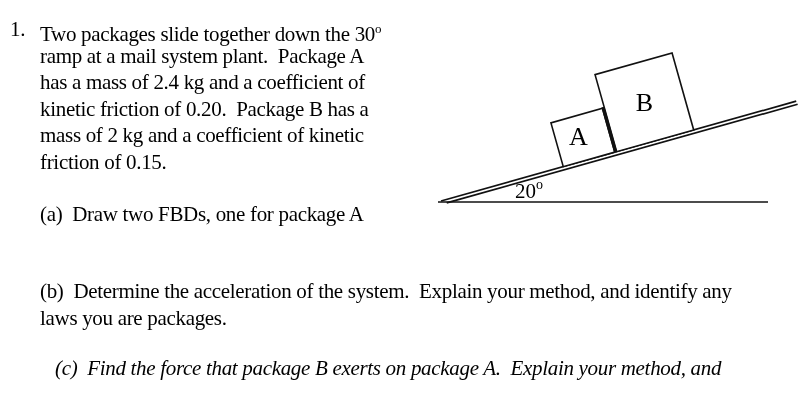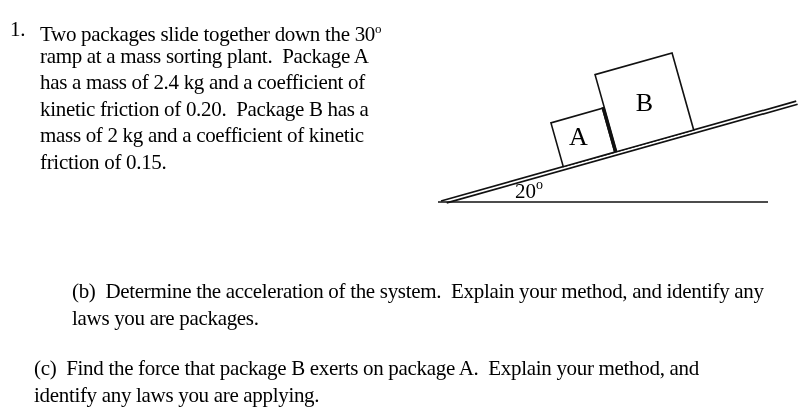--- a/index.html
+++ b/index.html
@@ -51,7 +51,7 @@
 
   <div class="abs statement">
     <div class="tline"><span>Two packages slide </span><span class="em">together</span><span> down the 30</span><sup class="deg">o</sup></div>
-    <div class="tline">ramp at a mass sorting plant.  Package A</div>
+    <div class="tline">ramp at a mail system plant.  Package A</div>
     <div class="tline">has a mass of 2.4 kg and a coefficient of</div>
     <div class="tline">kinetic friction of 0.20.  Package B has a</div>
     <div class="tline">mass of 2 kg and a coefficient of kinetic</div>

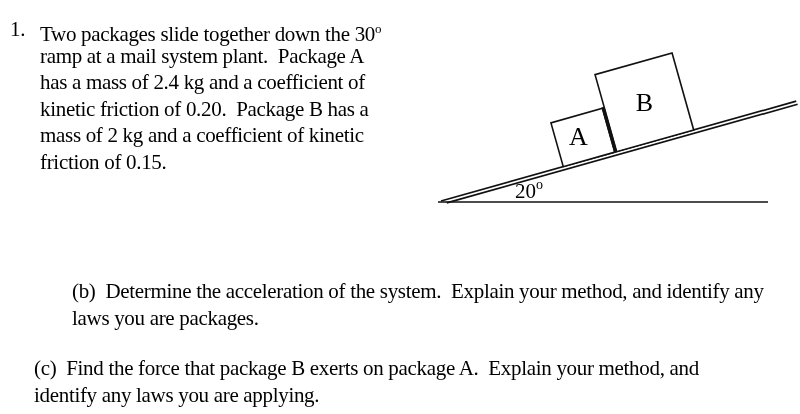--- a/index.html
+++ b/index.html
@@ -59,6 +59,7 @@
   </div>
 
   <div class="abs part-a">
+    <div class="tline">(a)  Draw two FBDs, one for package A</div>
   </div>
 
   <div class="abs part-b">

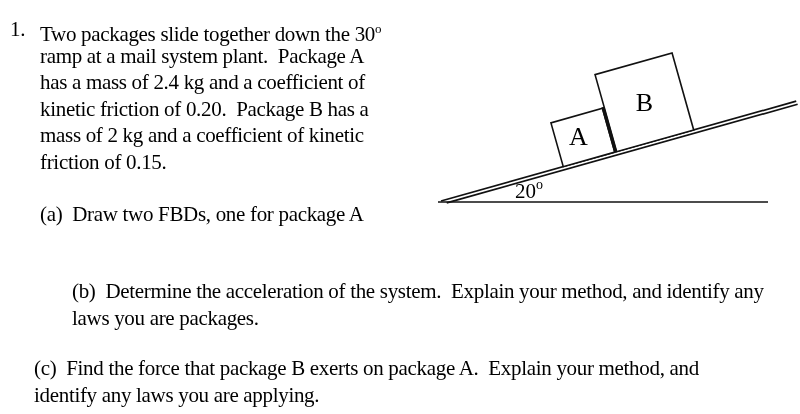--- a/index.html
+++ b/index.html
@@ -29,7 +29,7 @@
   .pnum { left: 10px; top: 16px; }
   .statement { left: 40px; top: 16px; }
   .part-a { left: 40px; top: 201px; }
-  .part-b { left: 40px; top: 278px; margin-left: 32px; }
+  .part-b { left: 40px; top: 278px; }
   .part-c { left: 34px; top: 355px; }
   .diagram {
     left: 430px;

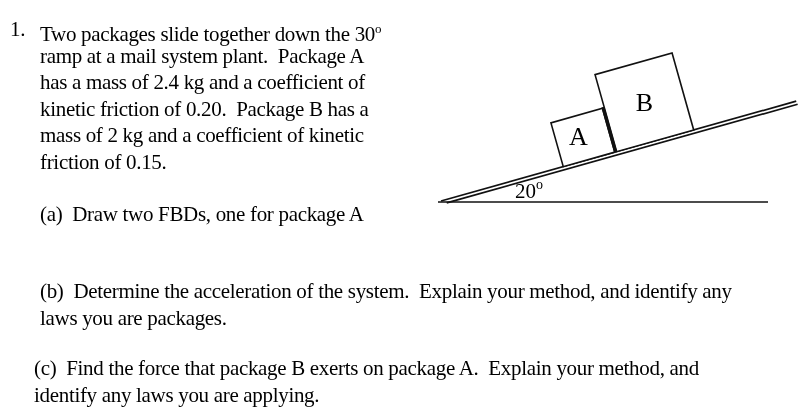--- a/index.html
+++ b/index.html
@@ -30,7 +30,7 @@
   .statement { left: 40px; top: 16px; }
   .part-a { left: 40px; top: 201px; }
   .part-b { left: 40px; top: 278px; }
-  .part-c { left: 34px; top: 355px; }
+  .part-c { left: 55px; top: 355px; font-style: italic; }
   .diagram {
     left: 430px;
     top: 18px;

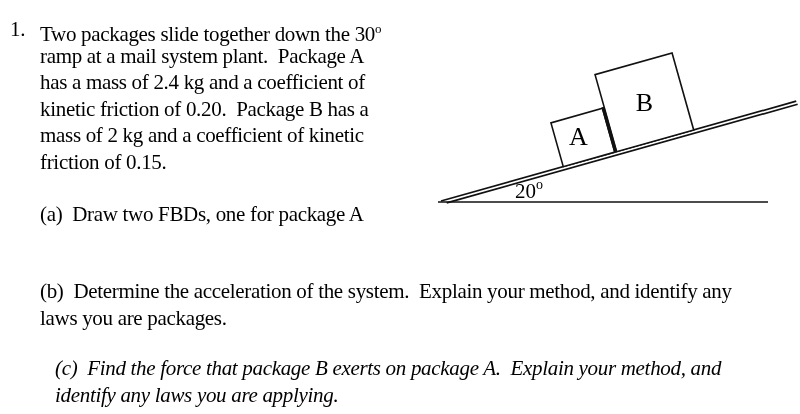--- a/index.html
+++ b/index.html
@@ -69,7 +69,6 @@
 
   <div class="abs part-c">
     <div class="tline">(c)  Find the force that package B exerts on package A.  Explain your method, and</div>
-    <div class="tline">identify any laws you are applying.</div>
   </div>
 
   <svg class="abs diagram" viewBox="0 0 370 196">

